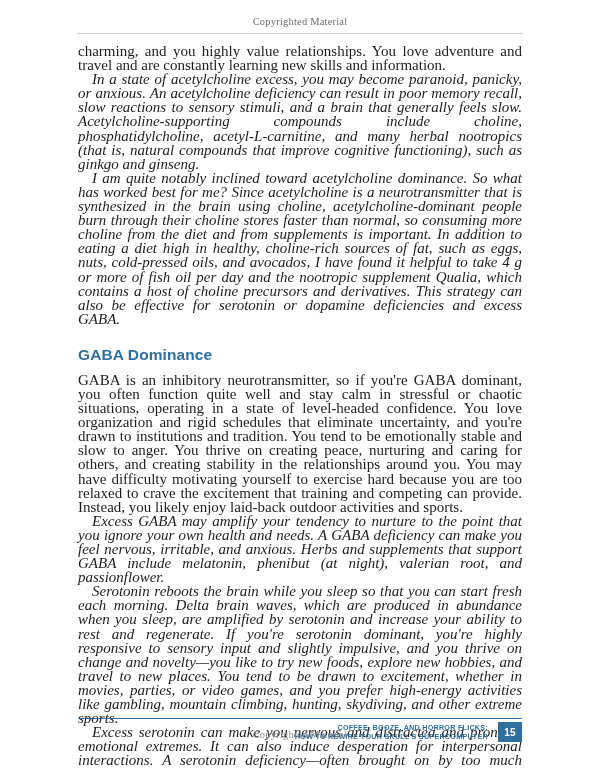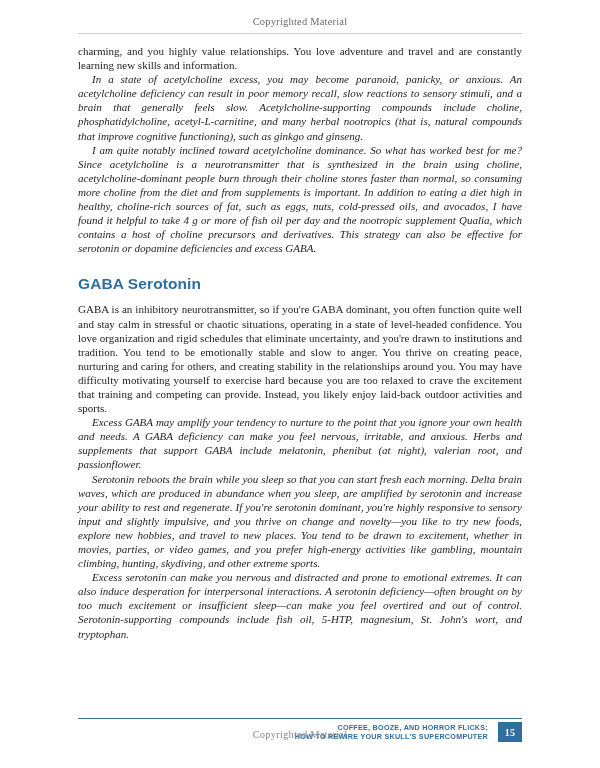--- a/index.html
+++ b/index.html
@@ -52,7 +52,7 @@
 
   p.body {
     margin: 0;
-    font-size: 11px;
+    font-size: 15px;
     line-height: 14.1px;
     text-align: justify;
     color: #1d1d1d;

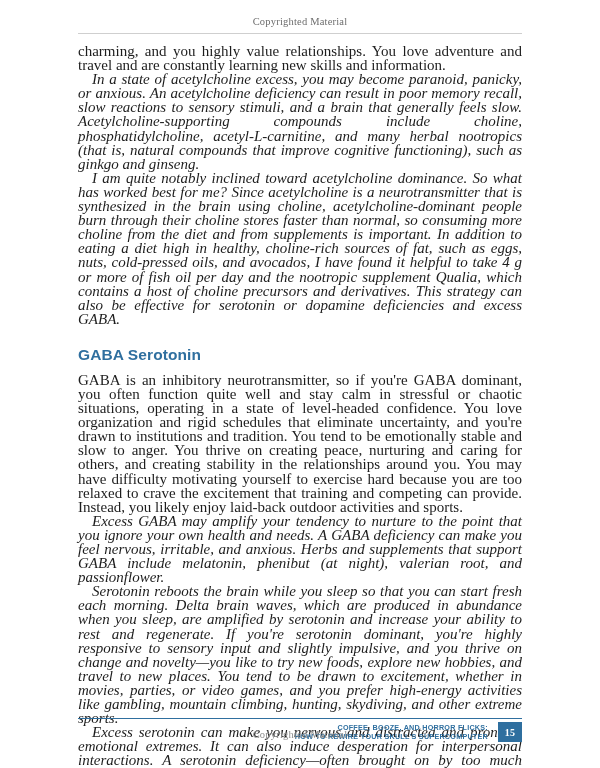--- a/index.html
+++ b/index.html
@@ -149,7 +149,7 @@
     <p class="body">In a state of acetylcholine excess, you may become paranoid, panicky, or anxious. An acetylcholine deficiency can result in poor memory recall, slow reactions to sensory stimuli, and a brain that generally feels slow. Acetylcholine-supporting compounds include choline, phosphatidylcholine, acetyl-L-carnitine, and many herbal nootropics (that is, natural compounds that improve cognitive functioning), such as ginkgo and ginseng.</p>
     <p class="body">I am quite notably inclined toward acetylcholine dominance. So what has worked best for me? Since acetylcholine is a neurotransmitter that is synthesized in the brain using choline, acetylcholine-dominant people burn through their choline stores faster than normal, so consuming more choline from the diet and from supplements is important. In addition to eating a diet high in healthy, choline-rich sources of fat, such as eggs, nuts, cold-pressed oils, and avocados, I have found it helpful to take 4 g or more of fish oil per day and the nootropic supplement Qualia, which contains a host of choline precursors and derivatives. This strategy can also be effective for serotonin or dopamine deficiencies and excess GABA.</p>
 
-    <h2 class="heading">GABA Serotonin</h2>
+    <h2 class="heading">GABA Dominance</h2>
     <p class="body">GABA is an inhibitory neurotransmitter, so if you're GABA dominant, you often function quite well and stay calm in stressful or chaotic situations, operating in a state of level-headed confidence. You love organization and rigid schedules that eliminate uncertainty, and you're drawn to institutions and tradition. You tend to be emotionally stable and slow to anger. You thrive on creating peace, nurturing and caring for others, and creating stability in the relationships around you. You may have difficulty motivating yourself to exercise hard because you are too relaxed to crave the excitement that training and competing can provide. Instead, you likely enjoy laid-back outdoor activities and sports.</p>
     <p class="body">Excess GABA may amplify your tendency to nurture to the point that you ignore your own health and needs. A GABA deficiency can make you feel nervous, irritable, and anxious. Herbs and supplements that support GABA include melatonin, phenibut (at night), valerian root, and passionflower.</p>
 

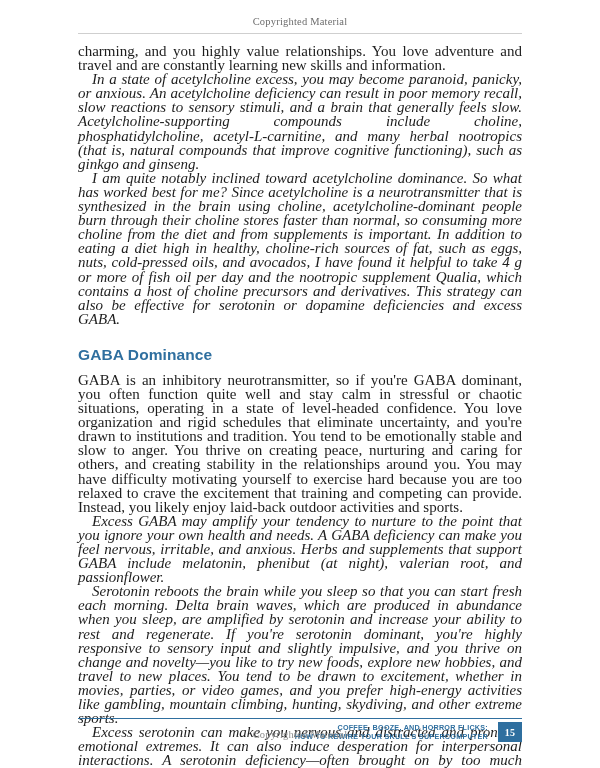--- a/index.html
+++ b/index.html
@@ -124,7 +124,7 @@
   .page-number-box {
     background: #2f6f9f;
     color: #ffffff;
-    font-family: Liberation Serif, serif;
+    font-family: Liberation Sans, sans-serif;
     font-size: 10px;
     font-weight: bold;
     width: 24px;

